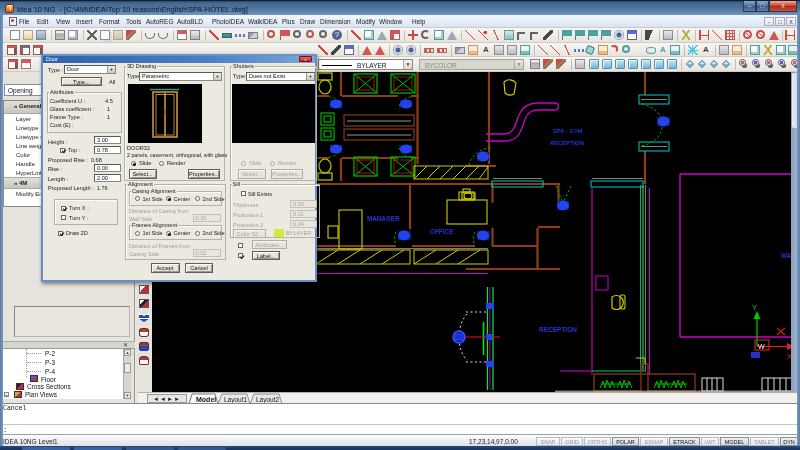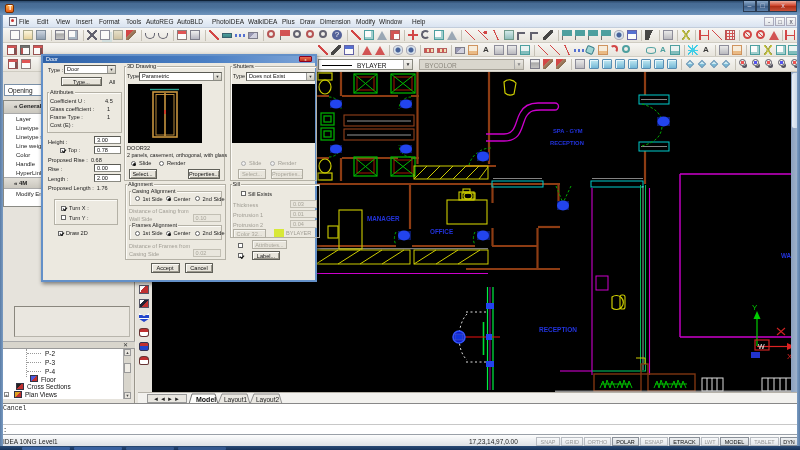--- a/index.html
+++ b/index.html
@@ -65,6 +65,7 @@
 <div id="win">
 <div class="abs" id="title">
       <div id="appico"></div>
+      <div class="txt">Idea 10 NG&nbsp; - [C:\4M\IDEA\Top 10 reasons\English\SPA-HOTEL.dwg]</div>
 <div class="capbtn" style="left:743px;width:13px;">–</div>
 <div class="capbtn" style="left:756px;width:13px;">□</div>
 <div class="capbtn" style="left:769px;width:28px;background:linear-gradient(#f0b0a0,#d04830 45%,#b03018 55%,#c85038);">x</div>

